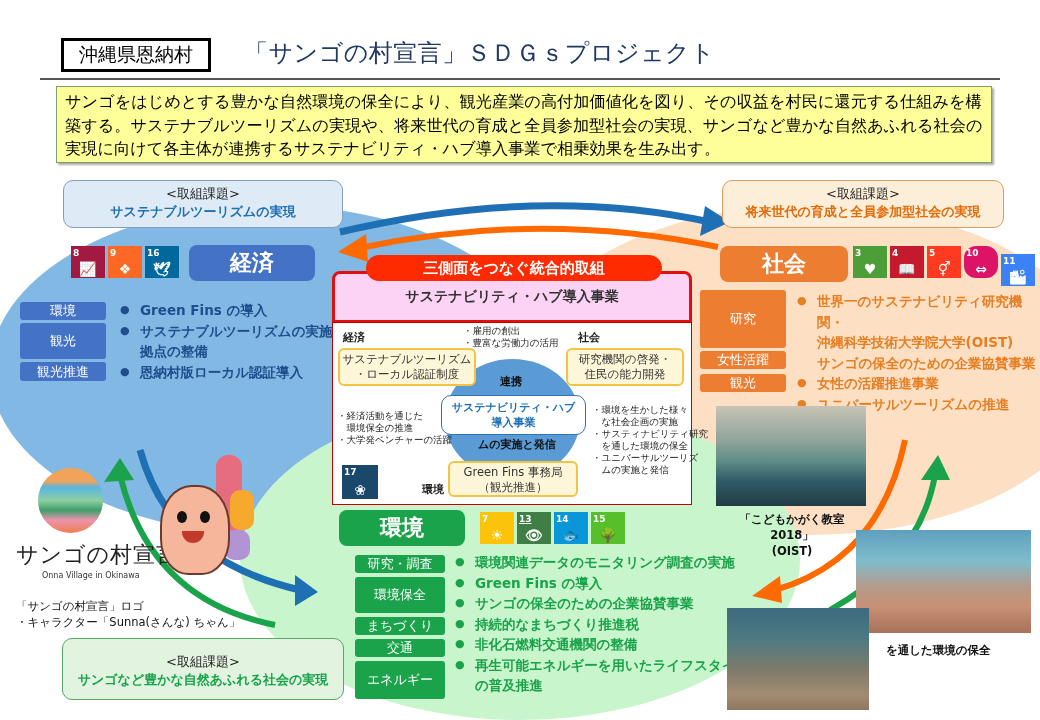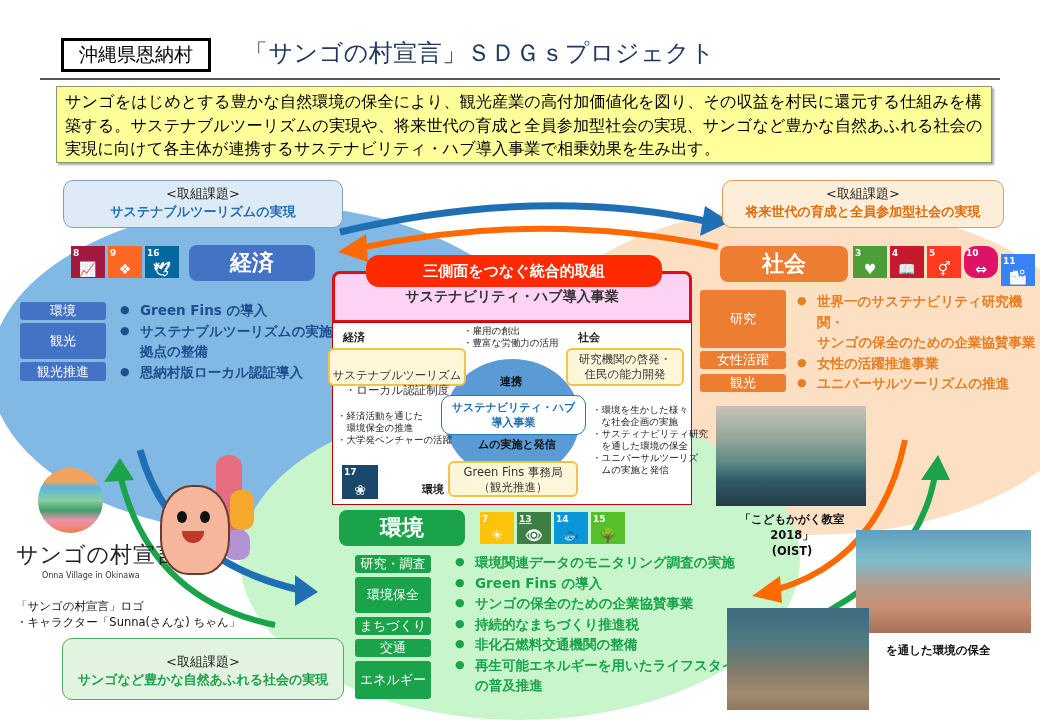--- a/index.html
+++ b/index.html
@@ -56,7 +56,7 @@
   .env-b li::before { color: #1aa34a; }
 
   
-  .center-tag { left: 366px; top: 255px; width: 296px; height: 32px; border-radius: 13px; background: #ff2a00;
+  .center-tag { left: 366px; top: 255px; width: 296px; height: 26px; border-radius: 13px; background: #ff2a00;
     color: #fff; font-weight: bold; font-size: 15px; display: flex; align-items: center; justify-content: center; z-index: 3; }
   .center-head { left: 332px; top: 271px; width: 360px; height: 52px; background: #fdd3f5; border: 3px solid #e01010;
     border-radius: 8px 8px 0 0; font-size: 14px; font-weight: bold; color: #333; display: flex; align-items: center; justify-content: center; z-index: 2; font-family: Liberation Mono, monospace; }

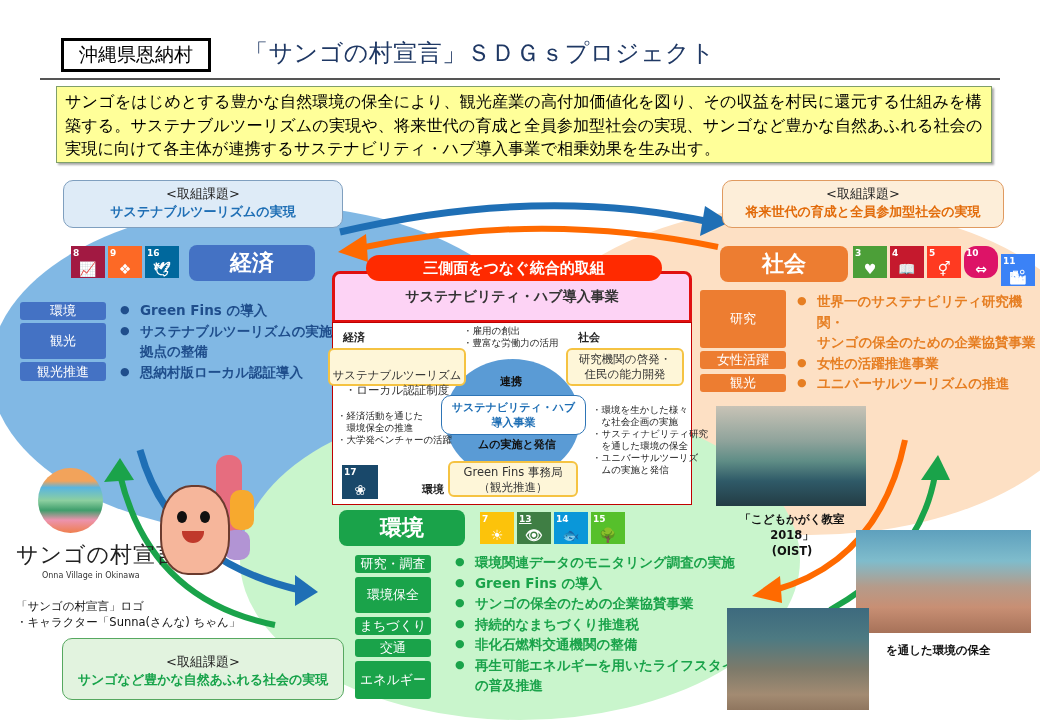--- a/index.html
+++ b/index.html
@@ -160,6 +160,7 @@
 <div class="abs tag soc-tag" style="top:374px;height:18px;z-index:2">観光</div>
 <ul class="abs bullets soc-b" style="z-index:2">
   <li class="bul">世界一のサステナビリティ研究機関・</li>
+  <li>沖縄科学技術大学院大学(OIST)</li>
   <li>サンゴの保全のための企業協賛事業</li>
   <li class="bul">女性の活躍推進事業</li>
   <li class="bul">ユニバーサルツーリズムの推進</li>

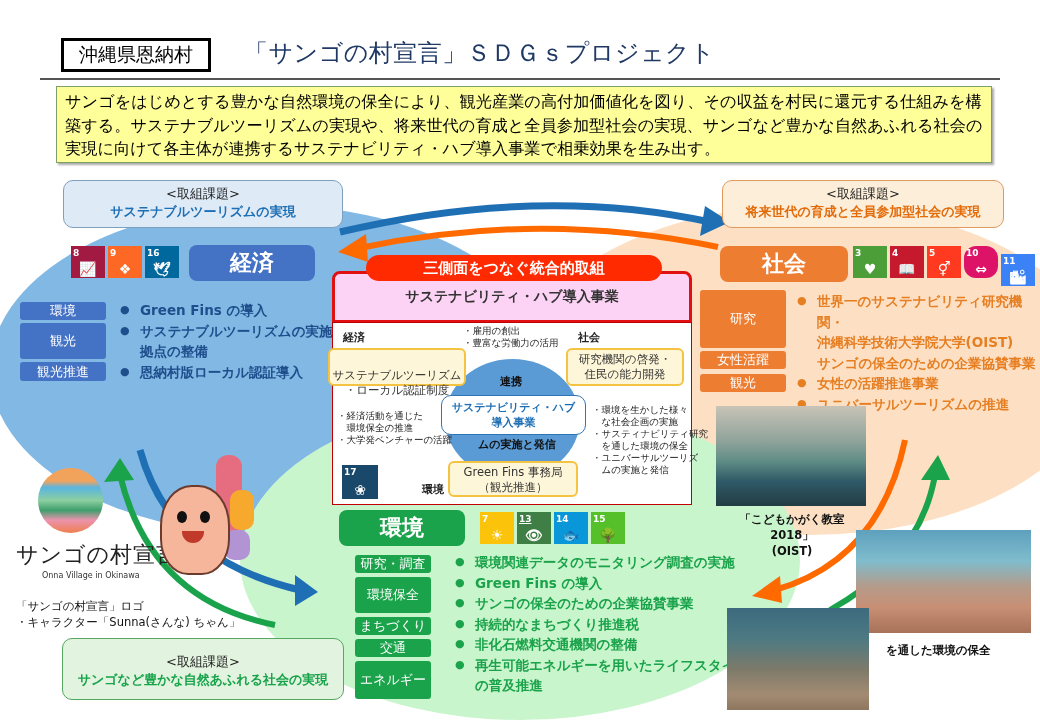--- a/index.html
+++ b/index.html
@@ -180,7 +180,7 @@
   <div>・豊富な労働力の活用</div>
 </div>
 
-<div class="abs yellow-box" style="left:328px;top:348px;width:138px;height:38px;z-index:4;padding-top:18px">
+<div class="abs yellow-box" style="left:338px;top:348px;width:138px;height:38px;z-index:4;padding-top:2px">
   <div>サステナブルツーリズム</div>
   <div>・ローカル認証制度</div>
 </div>

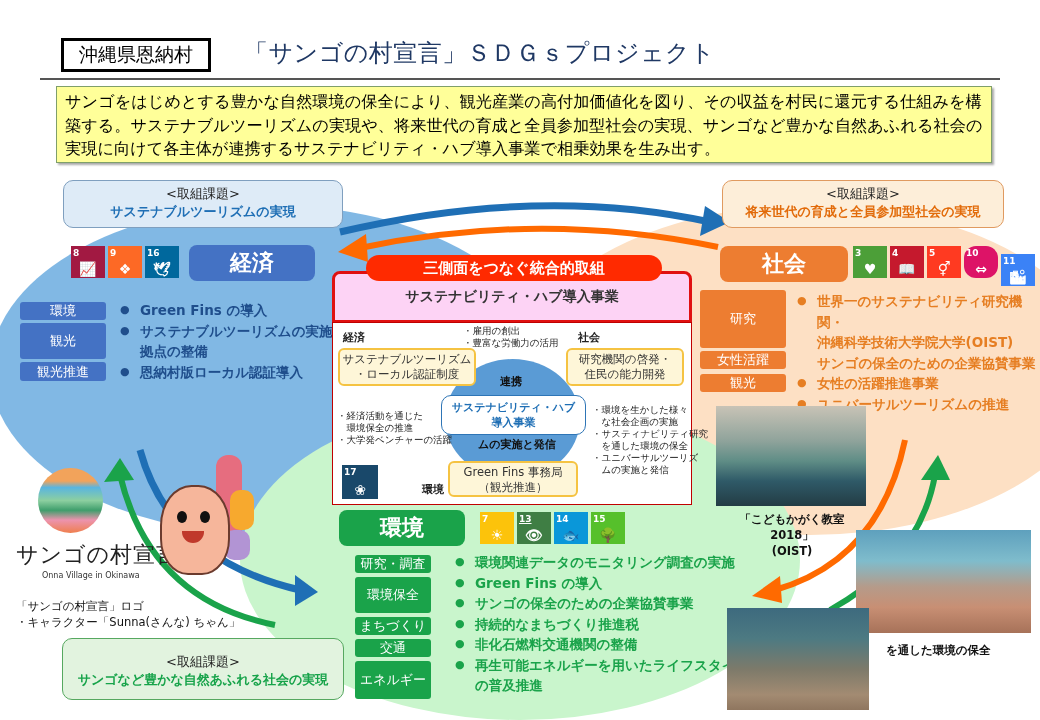--- a/index.html
+++ b/index.html
@@ -43,7 +43,7 @@
   .tag { color: #fff; font-size: 13px; border-radius: 3px; display: flex; align-items: center; justify-content: center; }
   .econ-tag { background: #4472c4; width: 86px; left: 20px; }
   .soc-tag  { background: #ed7d31; width: 86px; left: 700px; }
-  .env-tag  { background: #1aa34a; width: 76px; left: 355px; }
+  .env-tag  { background: #1aa34a; width: 90px; left: 355px; }
 
   .bullets { font-weight: bold; font-size: 13.5px; line-height: 20.5px; }
   .bullets li { list-style: none; position: relative; padding-left: 20px; }

